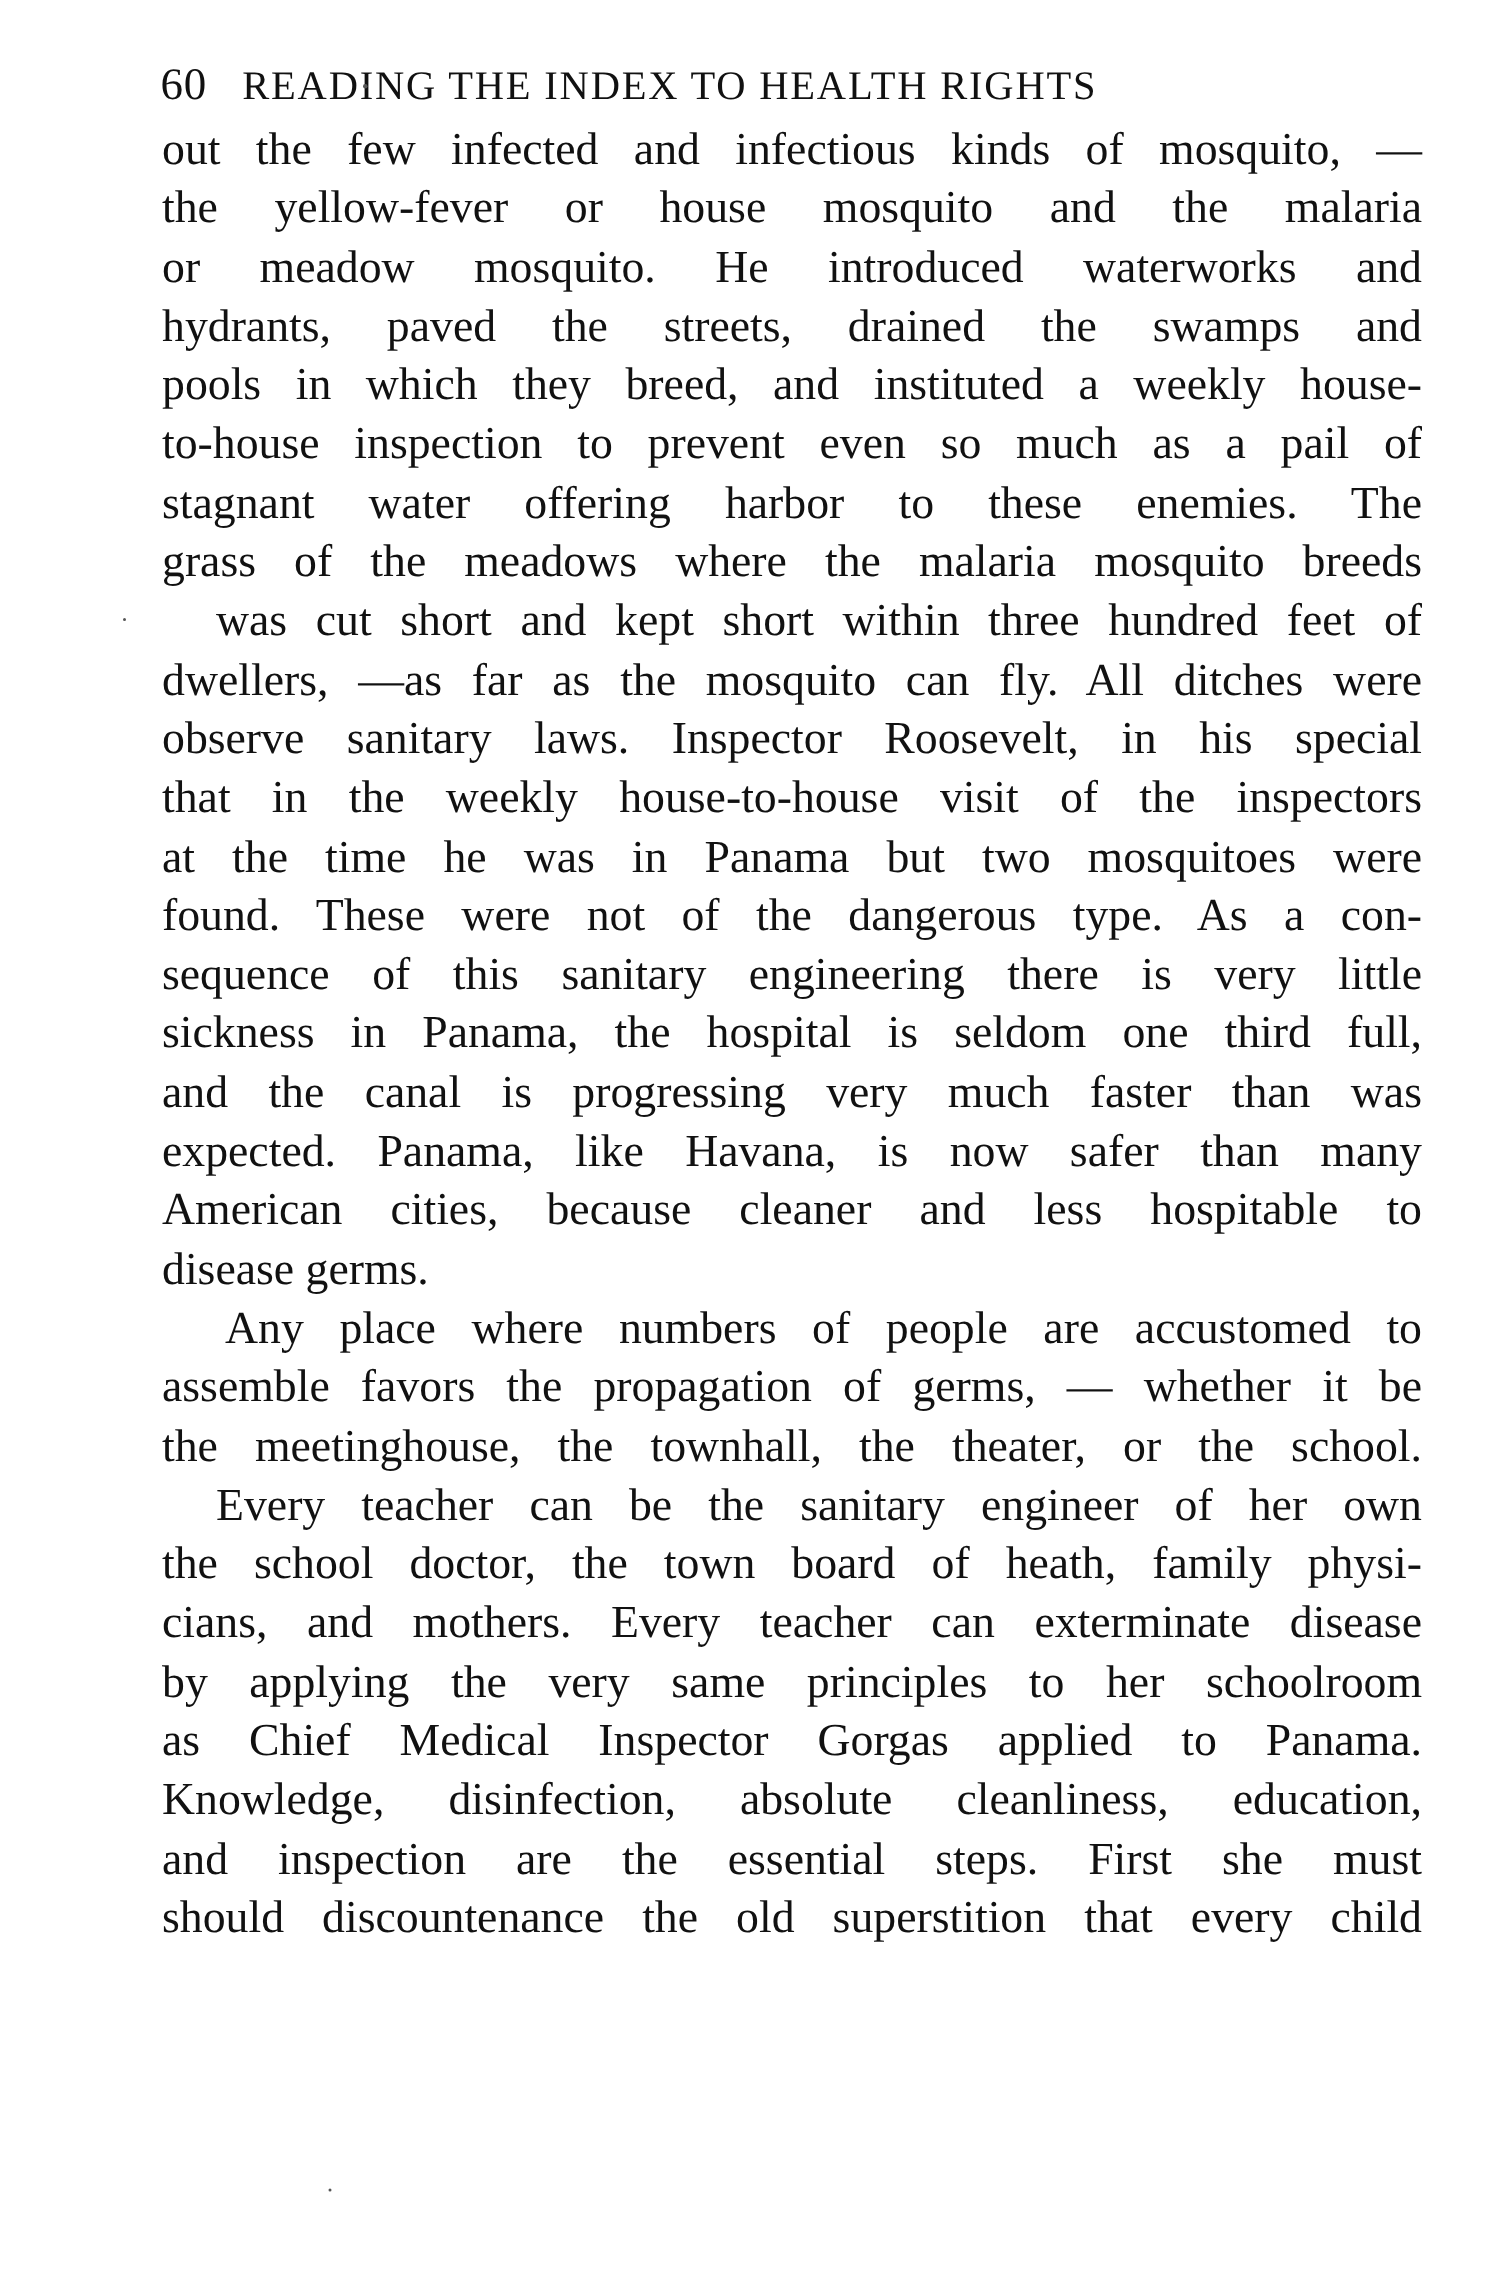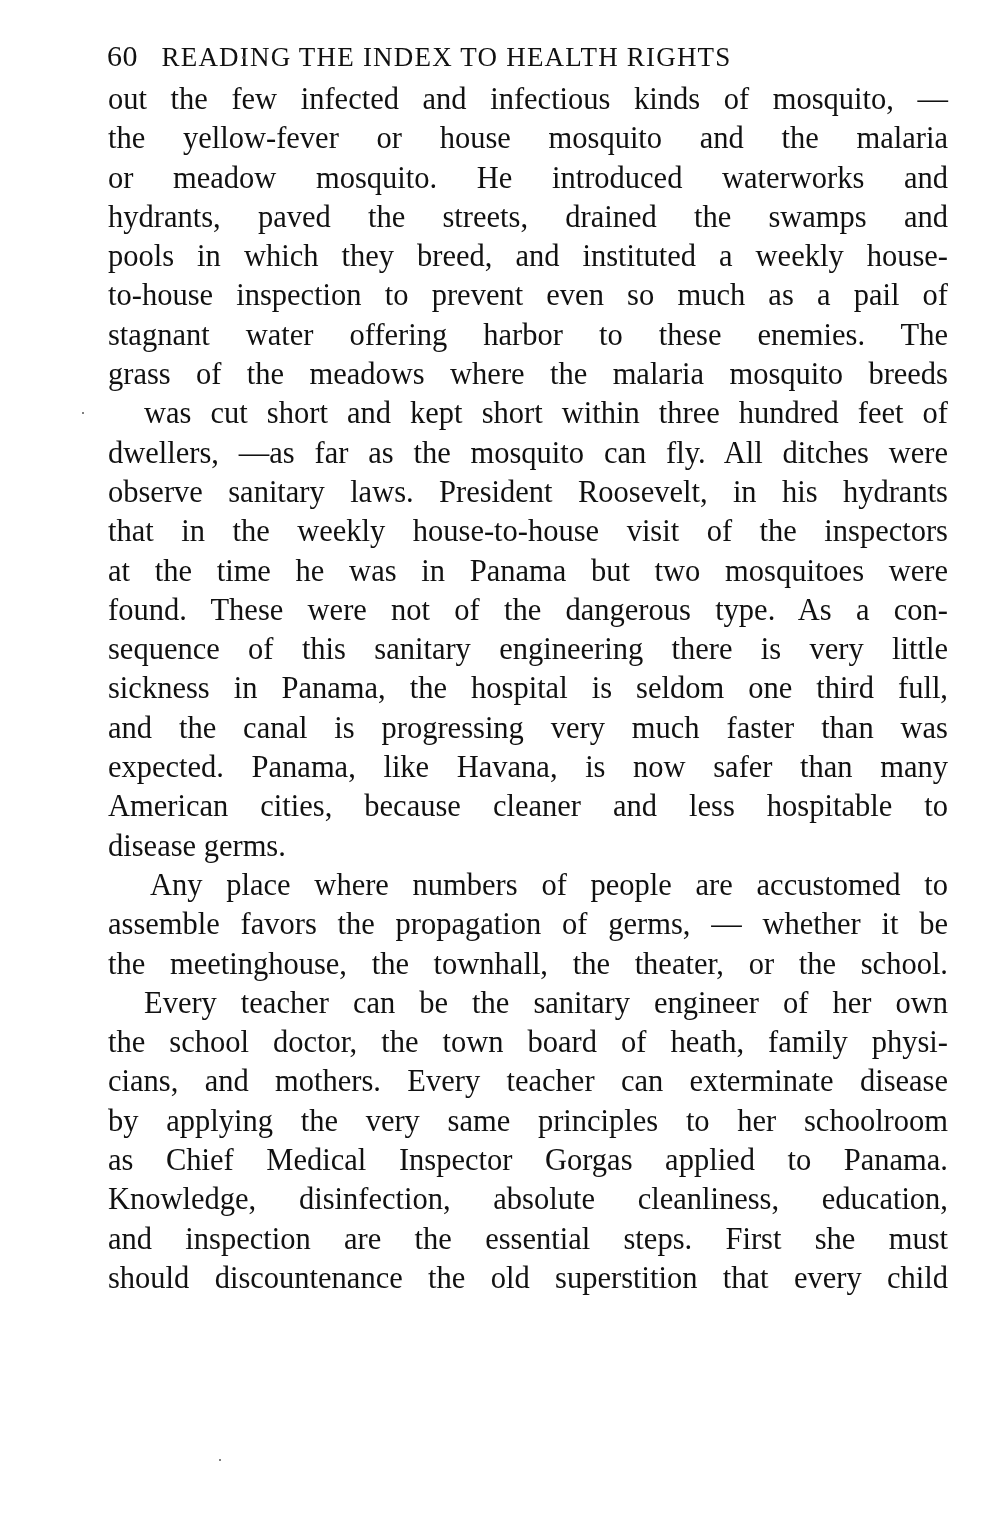--- a/index.html
+++ b/index.html
@@ -82,7 +82,7 @@
   <div class="line" style="white-space: normal;">grass of the meadows where the malaria mosquito breeds</div>
   <div class="line" style="white-space: normal; margin-left: 36px;">was cut short and kept short within three hundred feet of</div>
   <div class="line" style="white-space: normal;">dwellers, —as far as the mosquito can fly. All ditches were</div>
-  <div class="line" style="white-space: normal;">observe sanitary laws. President Roosevelt, in his hydrants</div>
+  <div class="line" style="white-space: normal;">observe sanitary laws. Inspector Roosevelt, in his special</div>
   <div class="line" style="white-space: normal;">that in the weekly house-to-house visit of the inspectors</div>
   <div class="line" style="white-space: normal;">at the time he was in Panama but two mosquitoes were</div>
   <div class="line" style="white-space: normal;">found. These were not of the dangerous type. As a con-</div>

